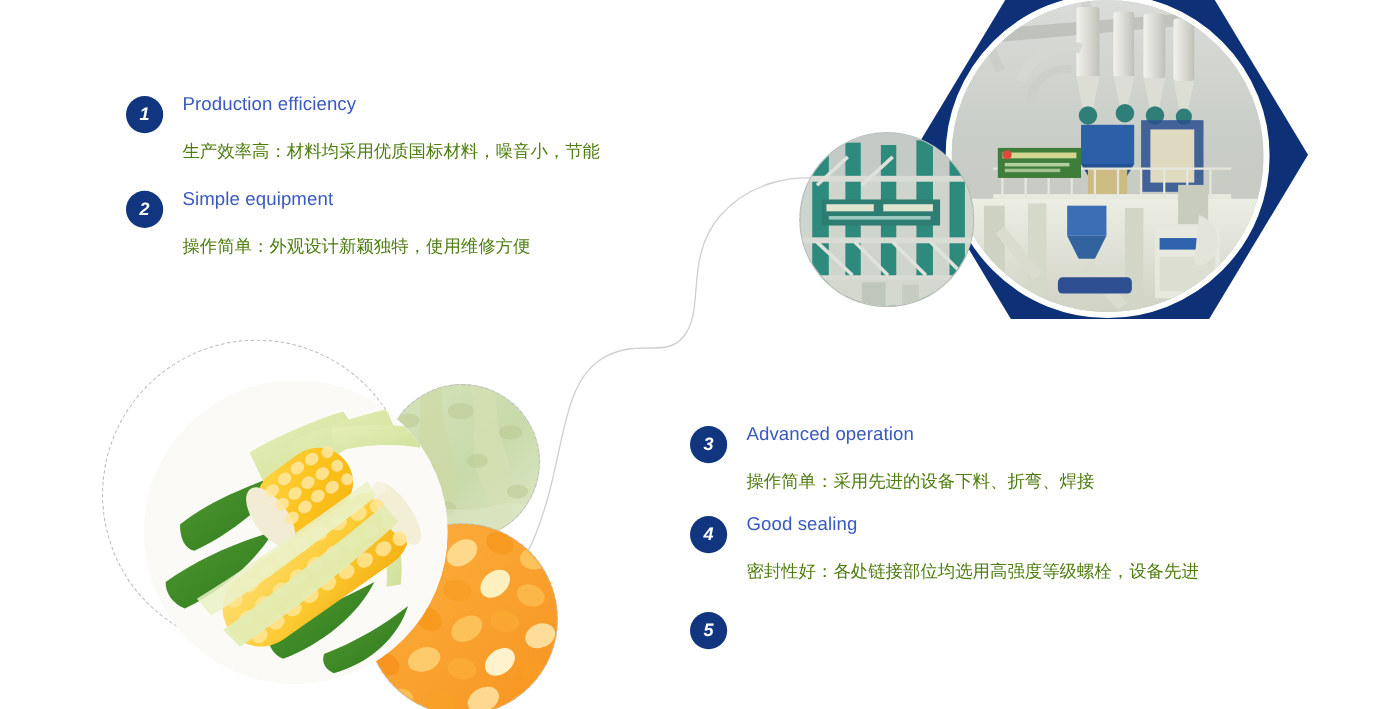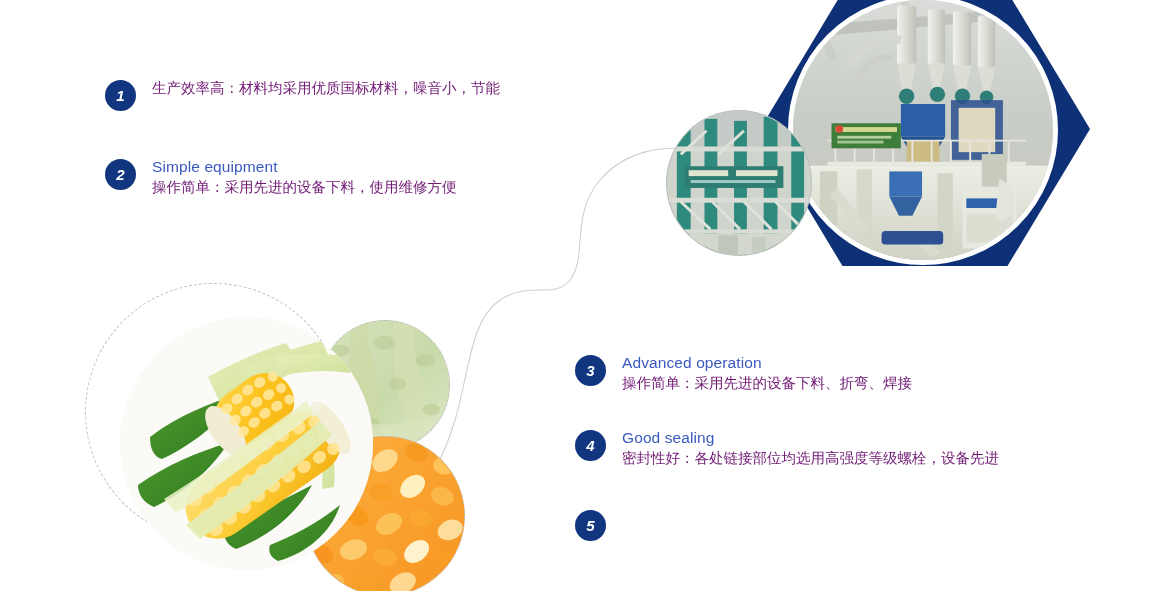--- a/index.html
+++ b/index.html
@@ -466,6 +466,7 @@
   <div class="feature-item" style="left:105px; top:78px;">
     <div class="badge">1</div>
     <div class="feature-text">
+      <div class="feature-title">Production efficiency</div>
       <div class="feature-desc">生产效率高：材料均采用优质国标材料，噪音小，节能</div>
     </div>
   </div>

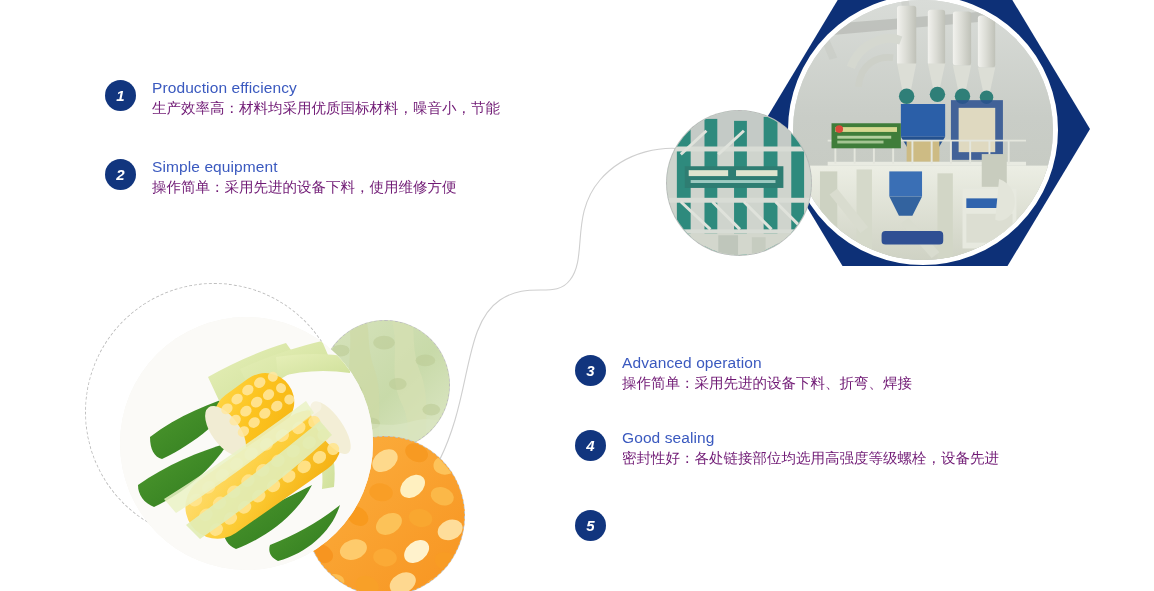--- a/index.html
+++ b/index.html
@@ -50,11 +50,11 @@
     letter-spacing: 0.1px;
   }
   .feature-desc {
-    color: #701a75;
+    color: #4d7c0f;
     font-size: 14.5px;
     line-height: 21px;
     white-space: nowrap;
-    margin-top: 0;
+    margin-top: 19px;
   }
 
   

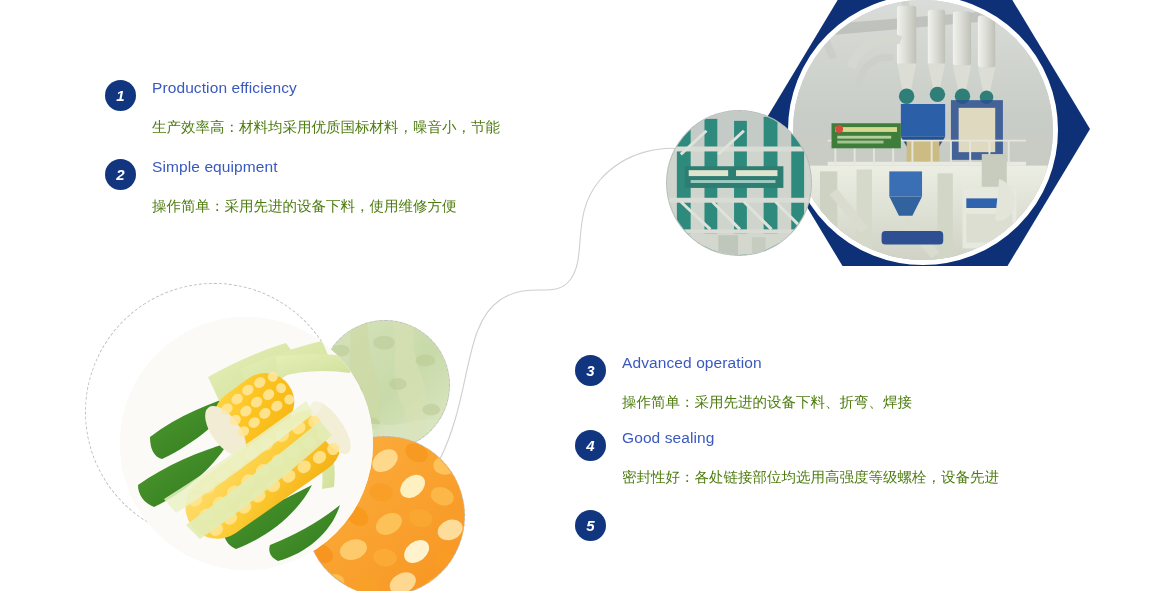--- a/index.html
+++ b/index.html
@@ -475,7 +475,7 @@
     <div class="badge">2</div>
     <div class="feature-text">
       <div class="feature-title">Simple equipment</div>
-      <div class="feature-desc">操作简单：采用先进的设备下料，使用维修方便</div>
+      <div class="feature-desc">操作简单：外观设计新颖独特，使用维修方便</div>
     </div>
   </div>
 

